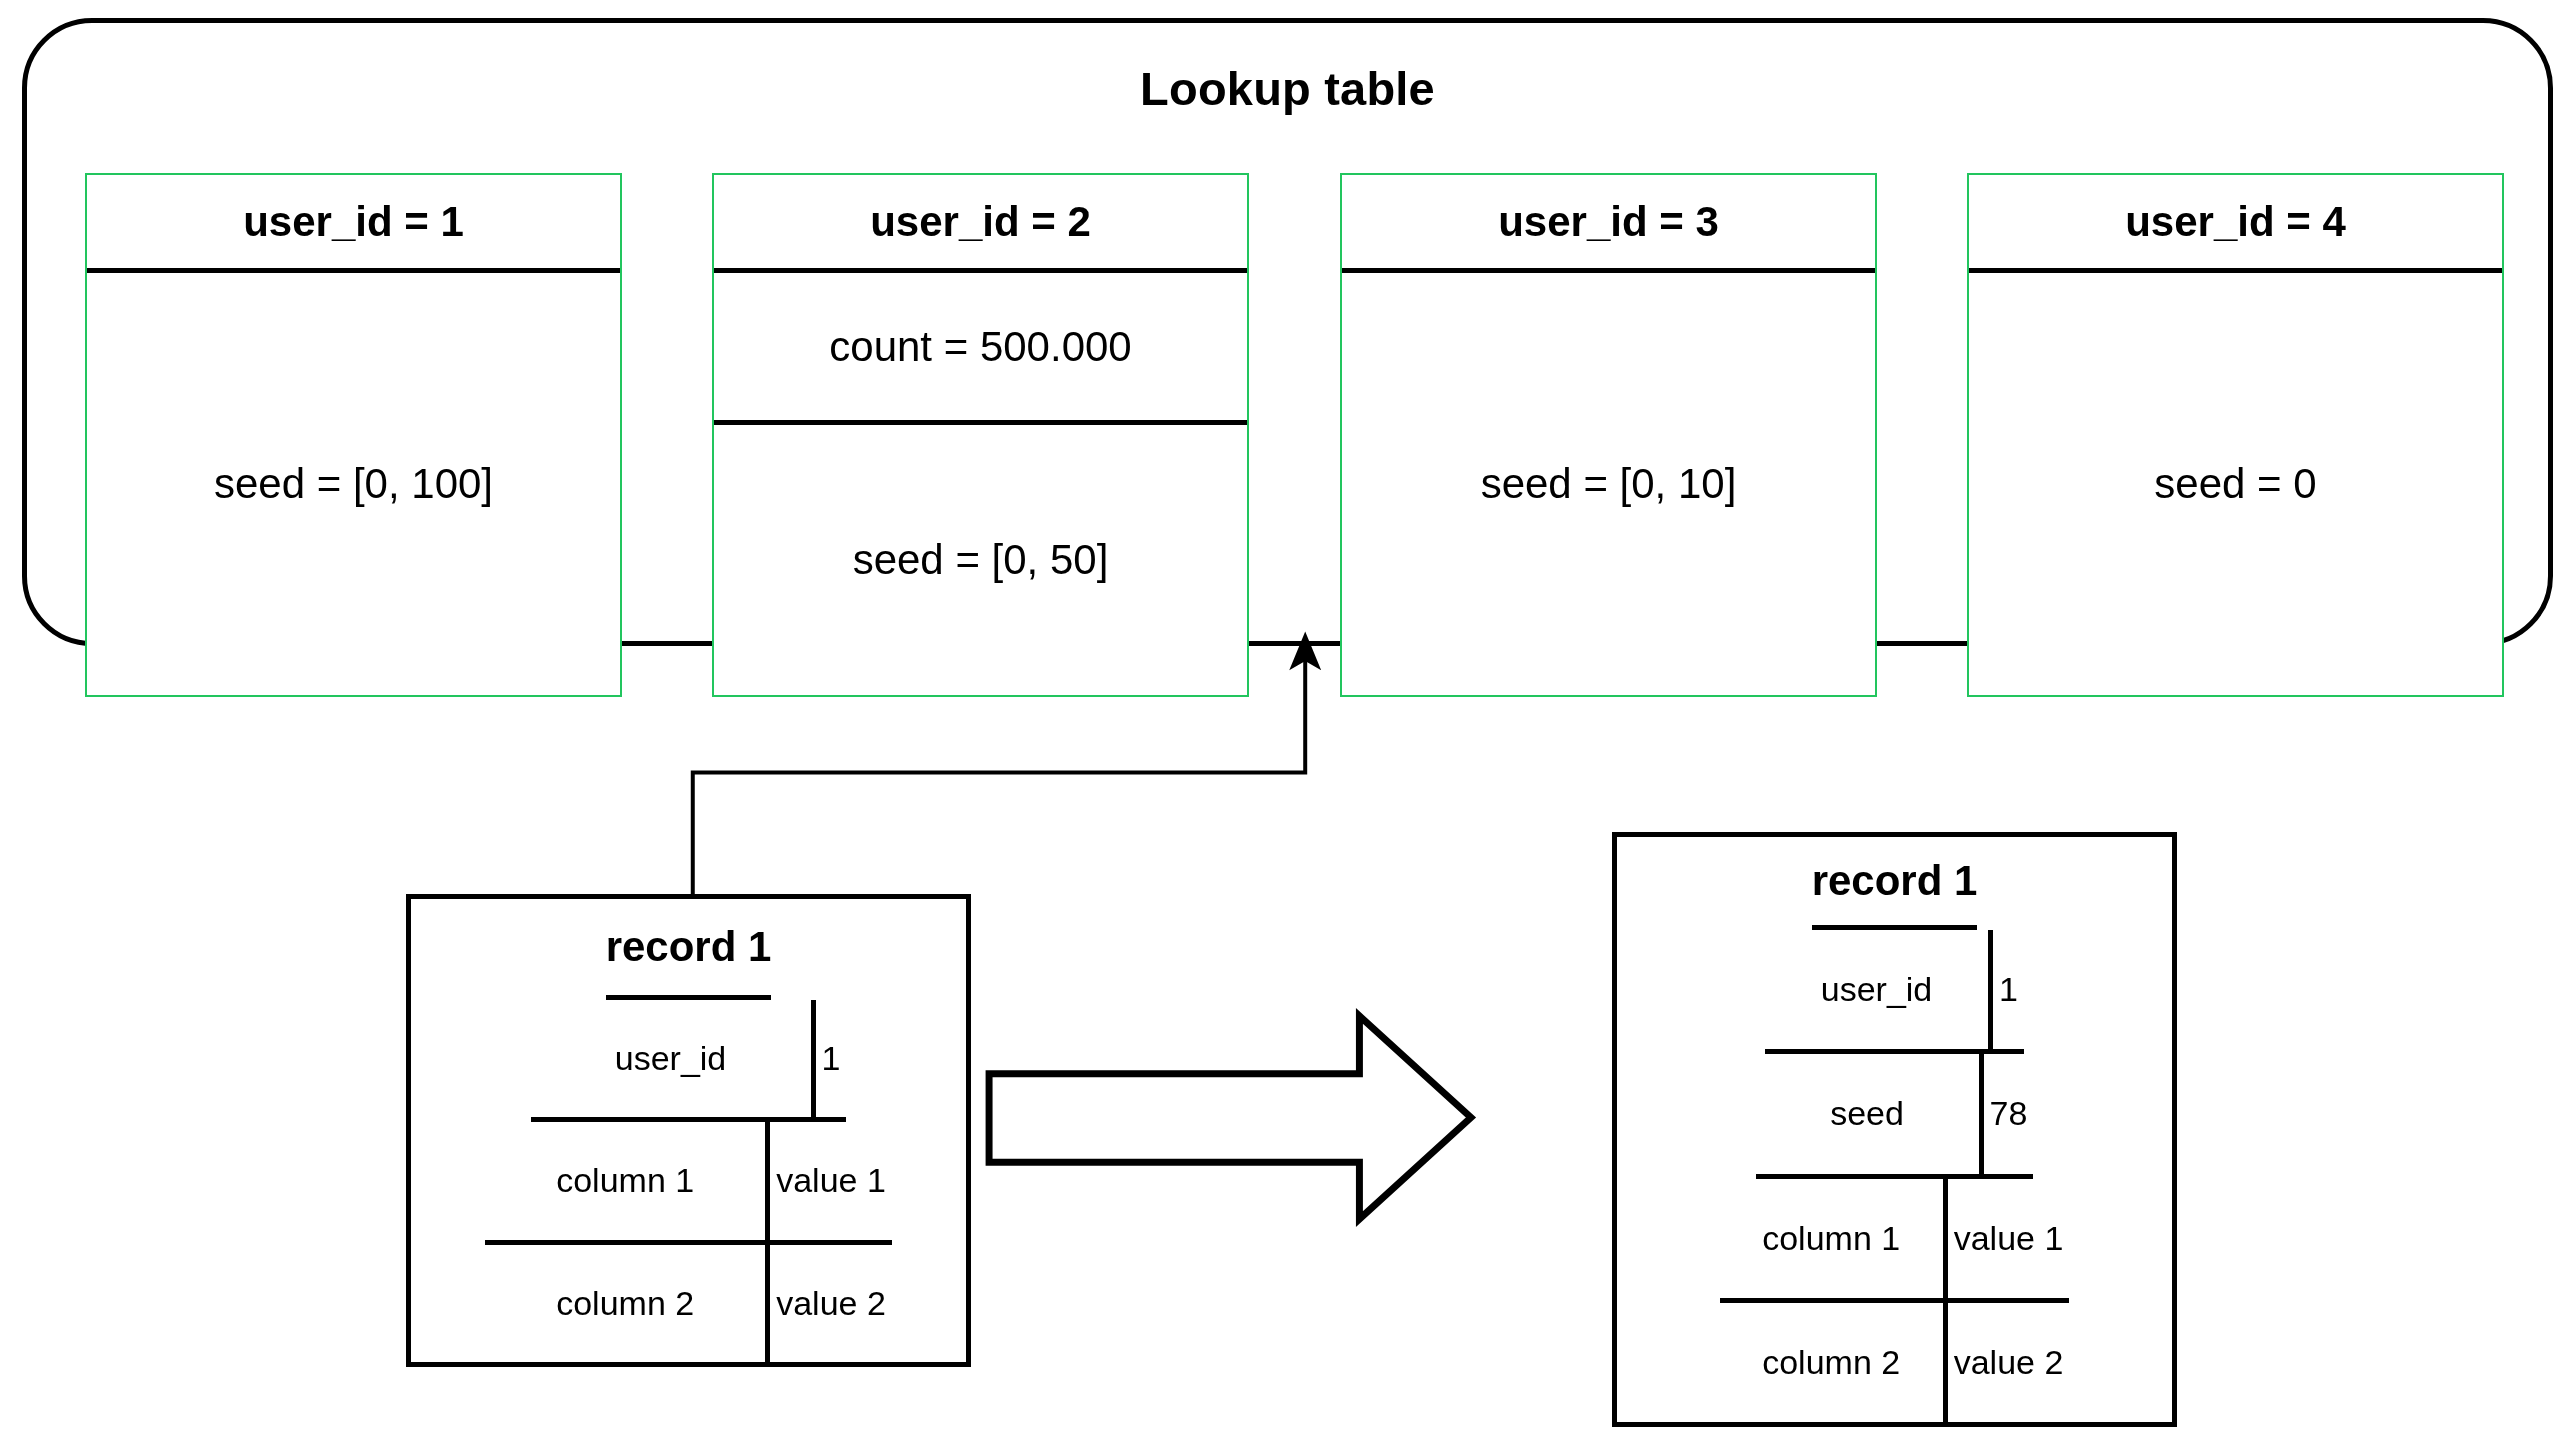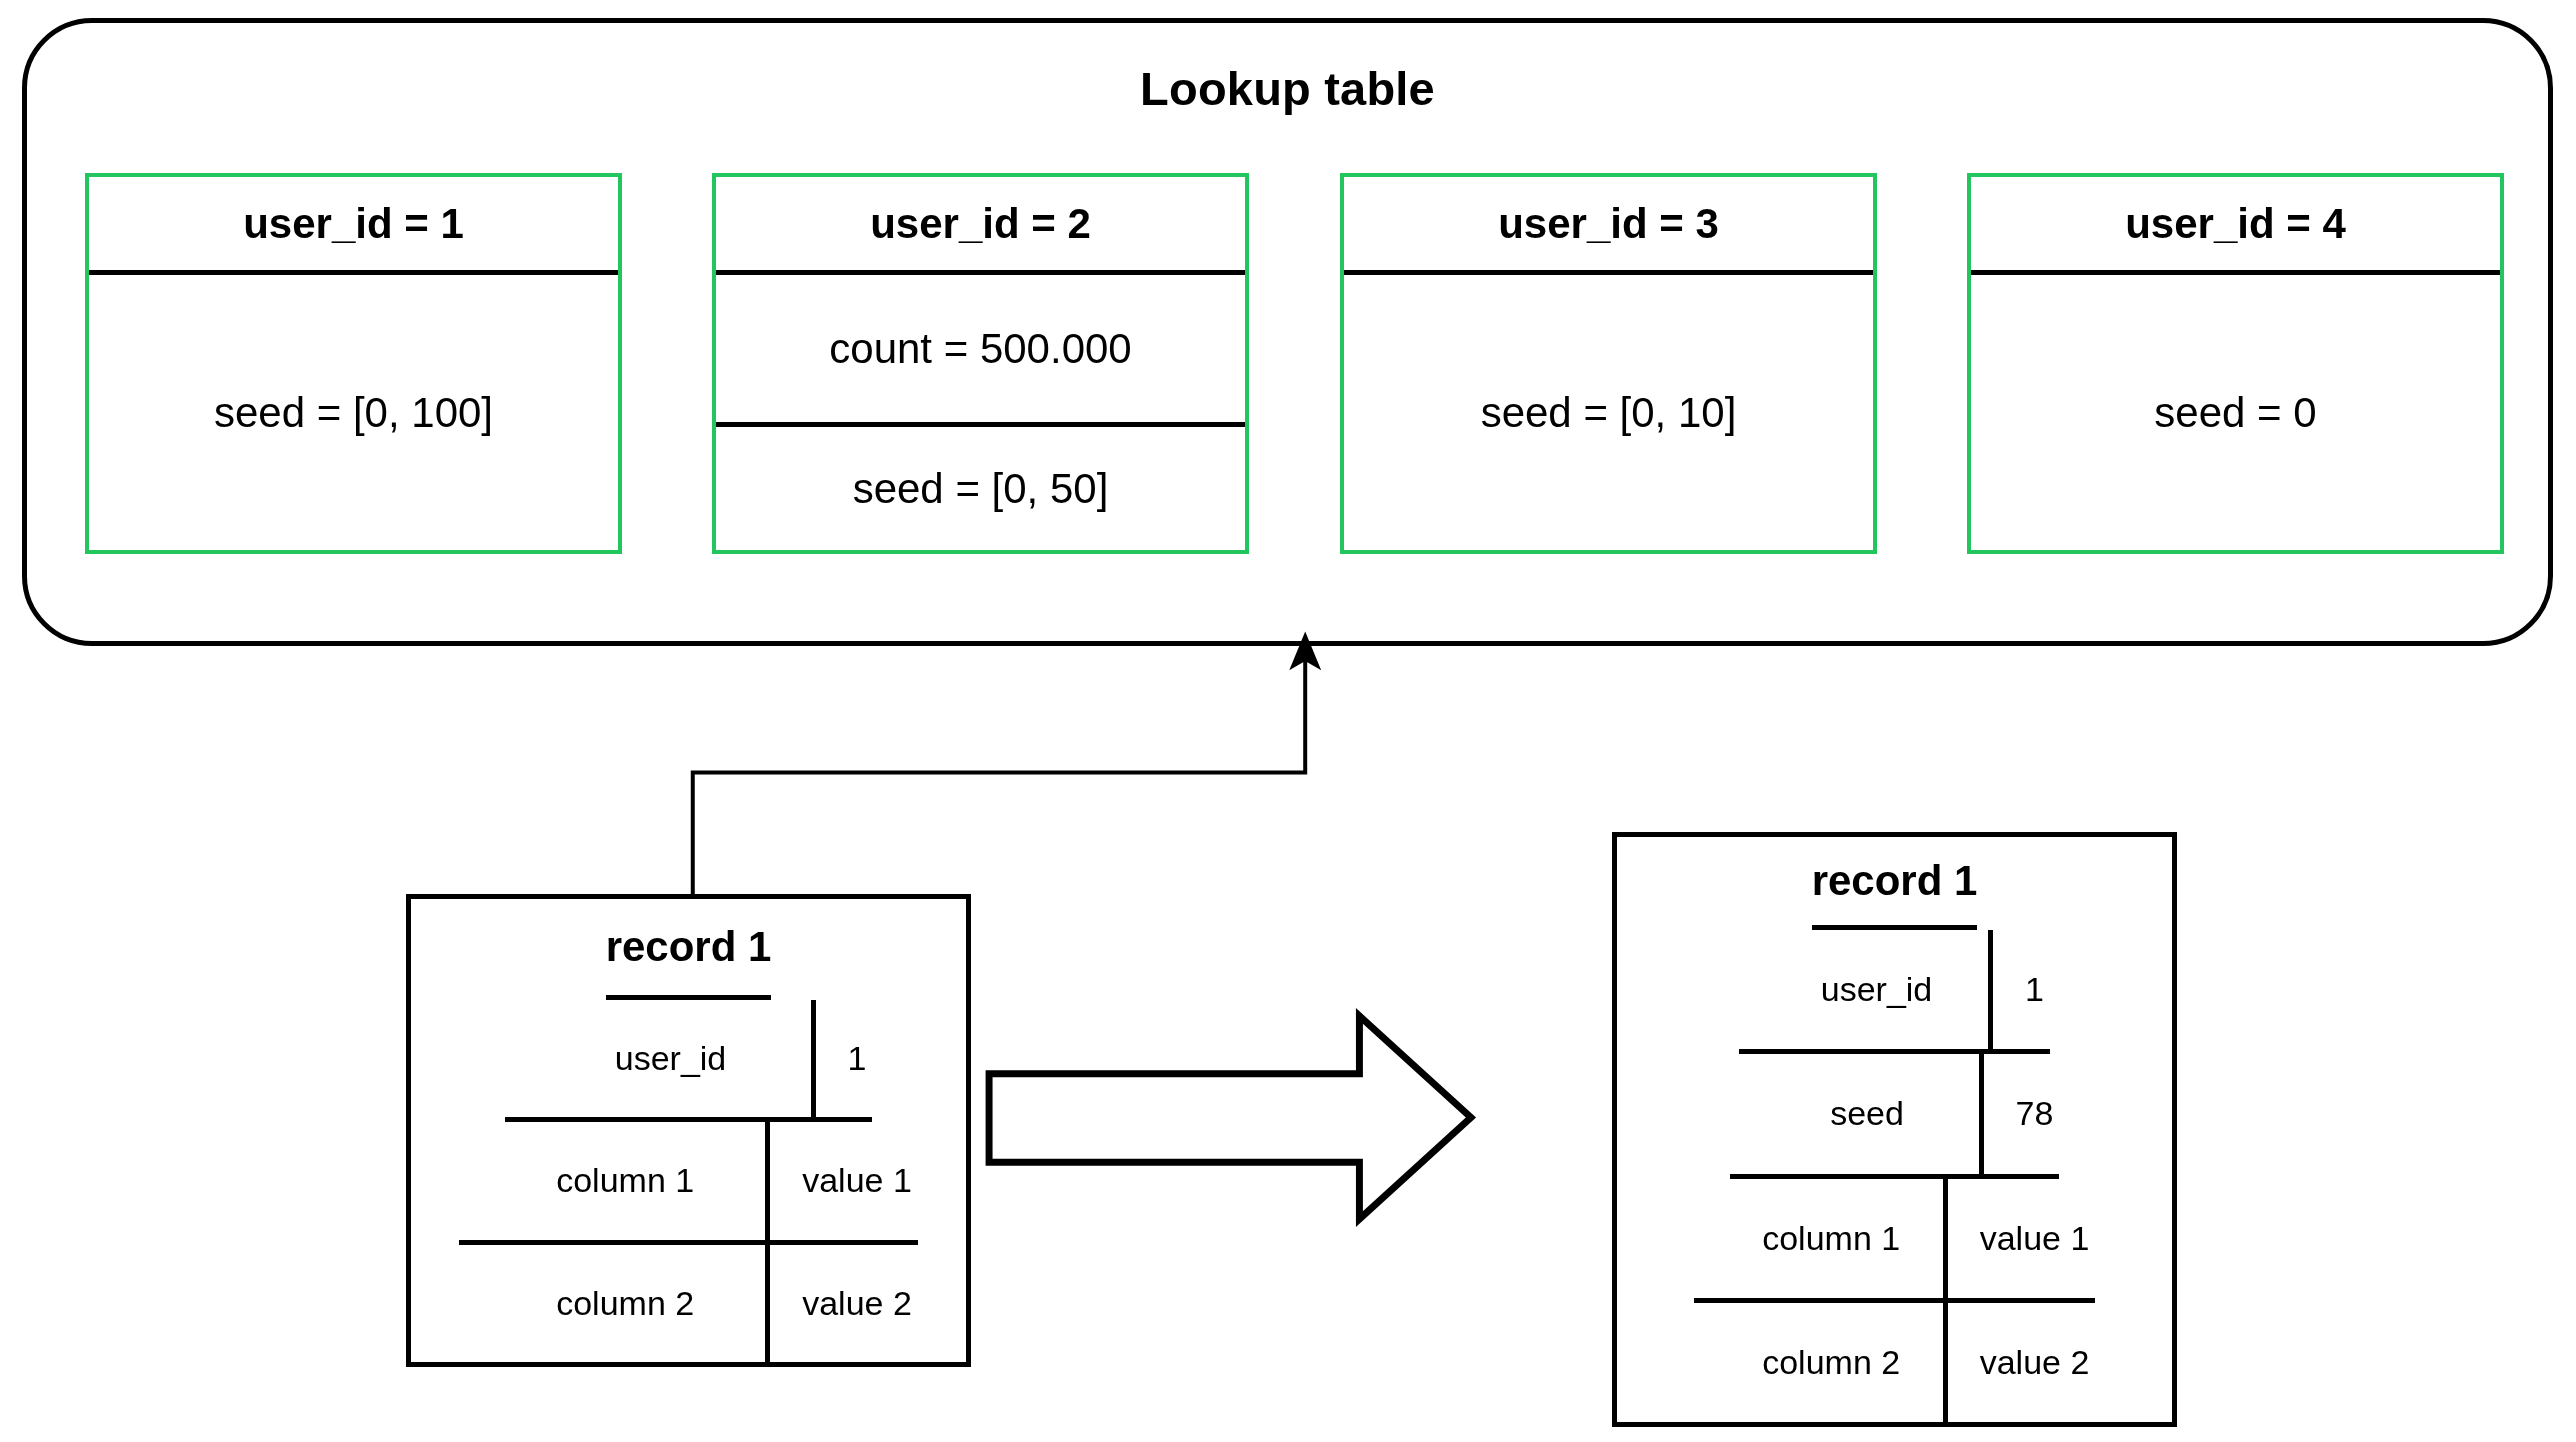--- a/index.html
+++ b/index.html
@@ -49,8 +49,8 @@
     position: absolute;
     top: 173px;
     width: 537px;
-    height: 381px;
-    border: 4px solid #22c55e;
+    height: 524px;
+    border: 2px solid #22c55e;
     box-sizing: border-box;
     background: #ffffff;
     display: flex;

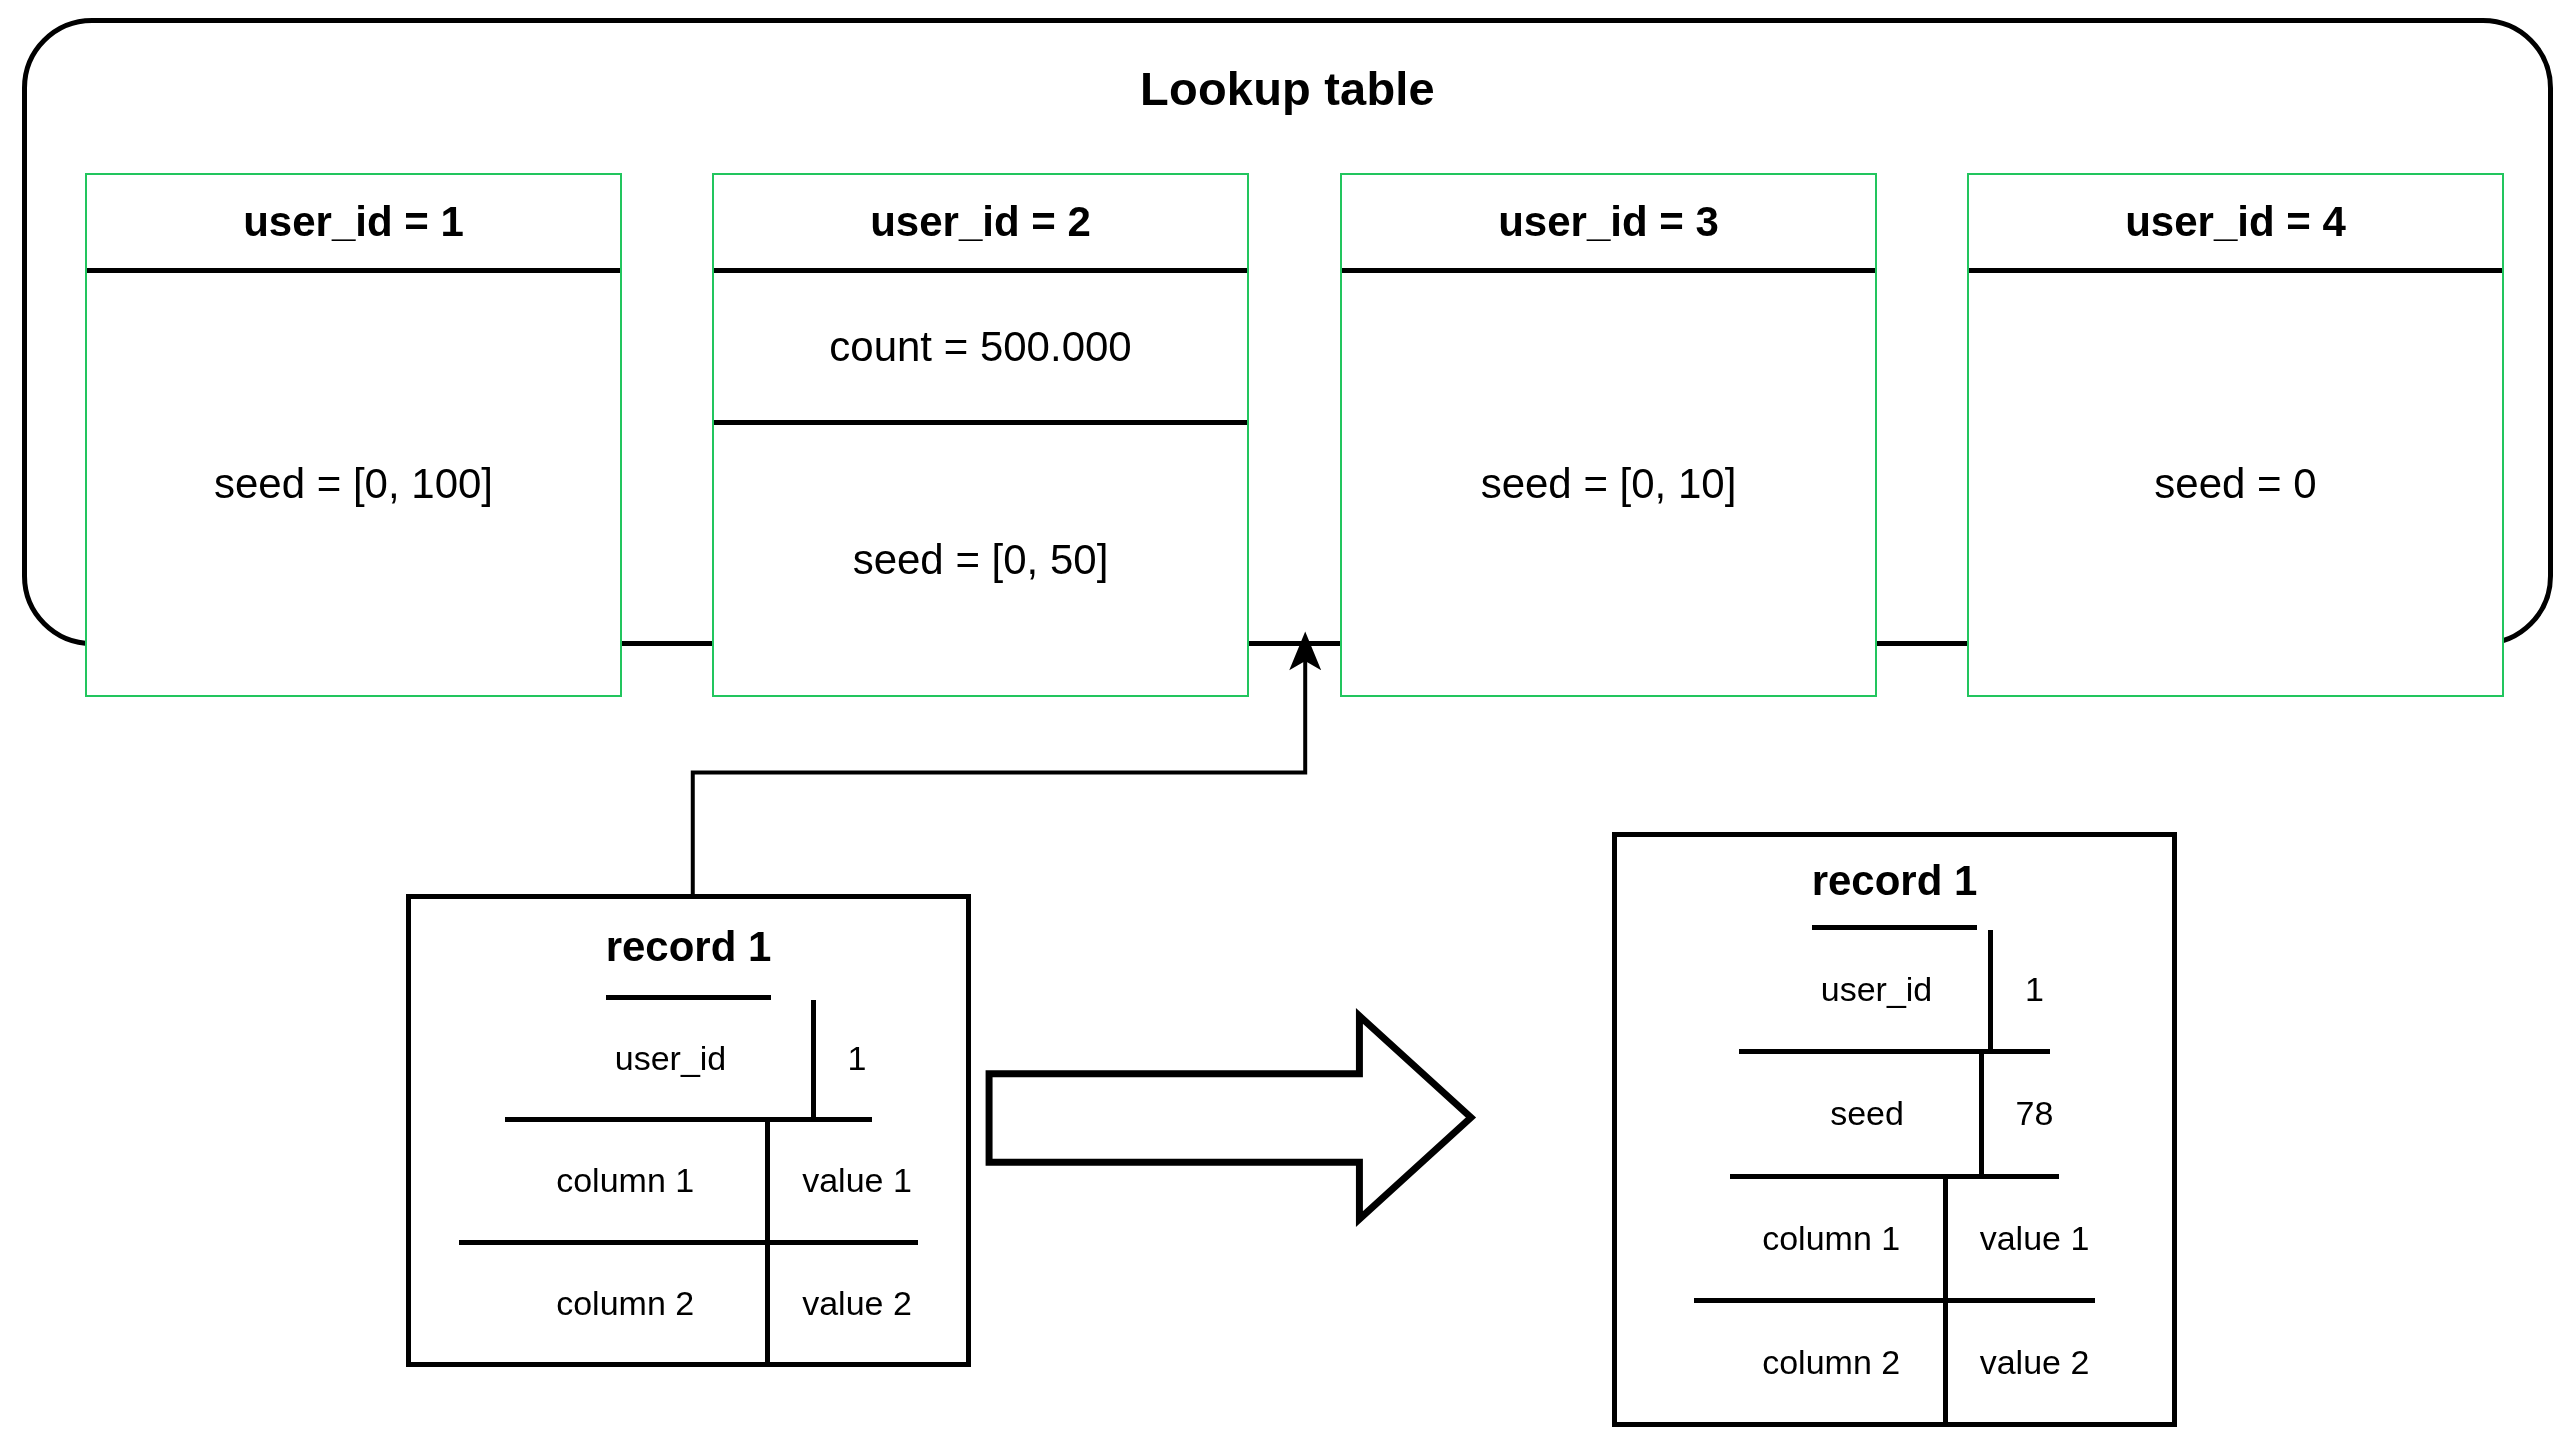--- a/index.html
+++ b/index.html
@@ -126,7 +126,6 @@
     text-align: center;
     box-sizing: border-box;
     padding: 0 6px;
-    margin-left: 26px;
   }
   .rec-key { border-right: 5px solid #000000; }
 

